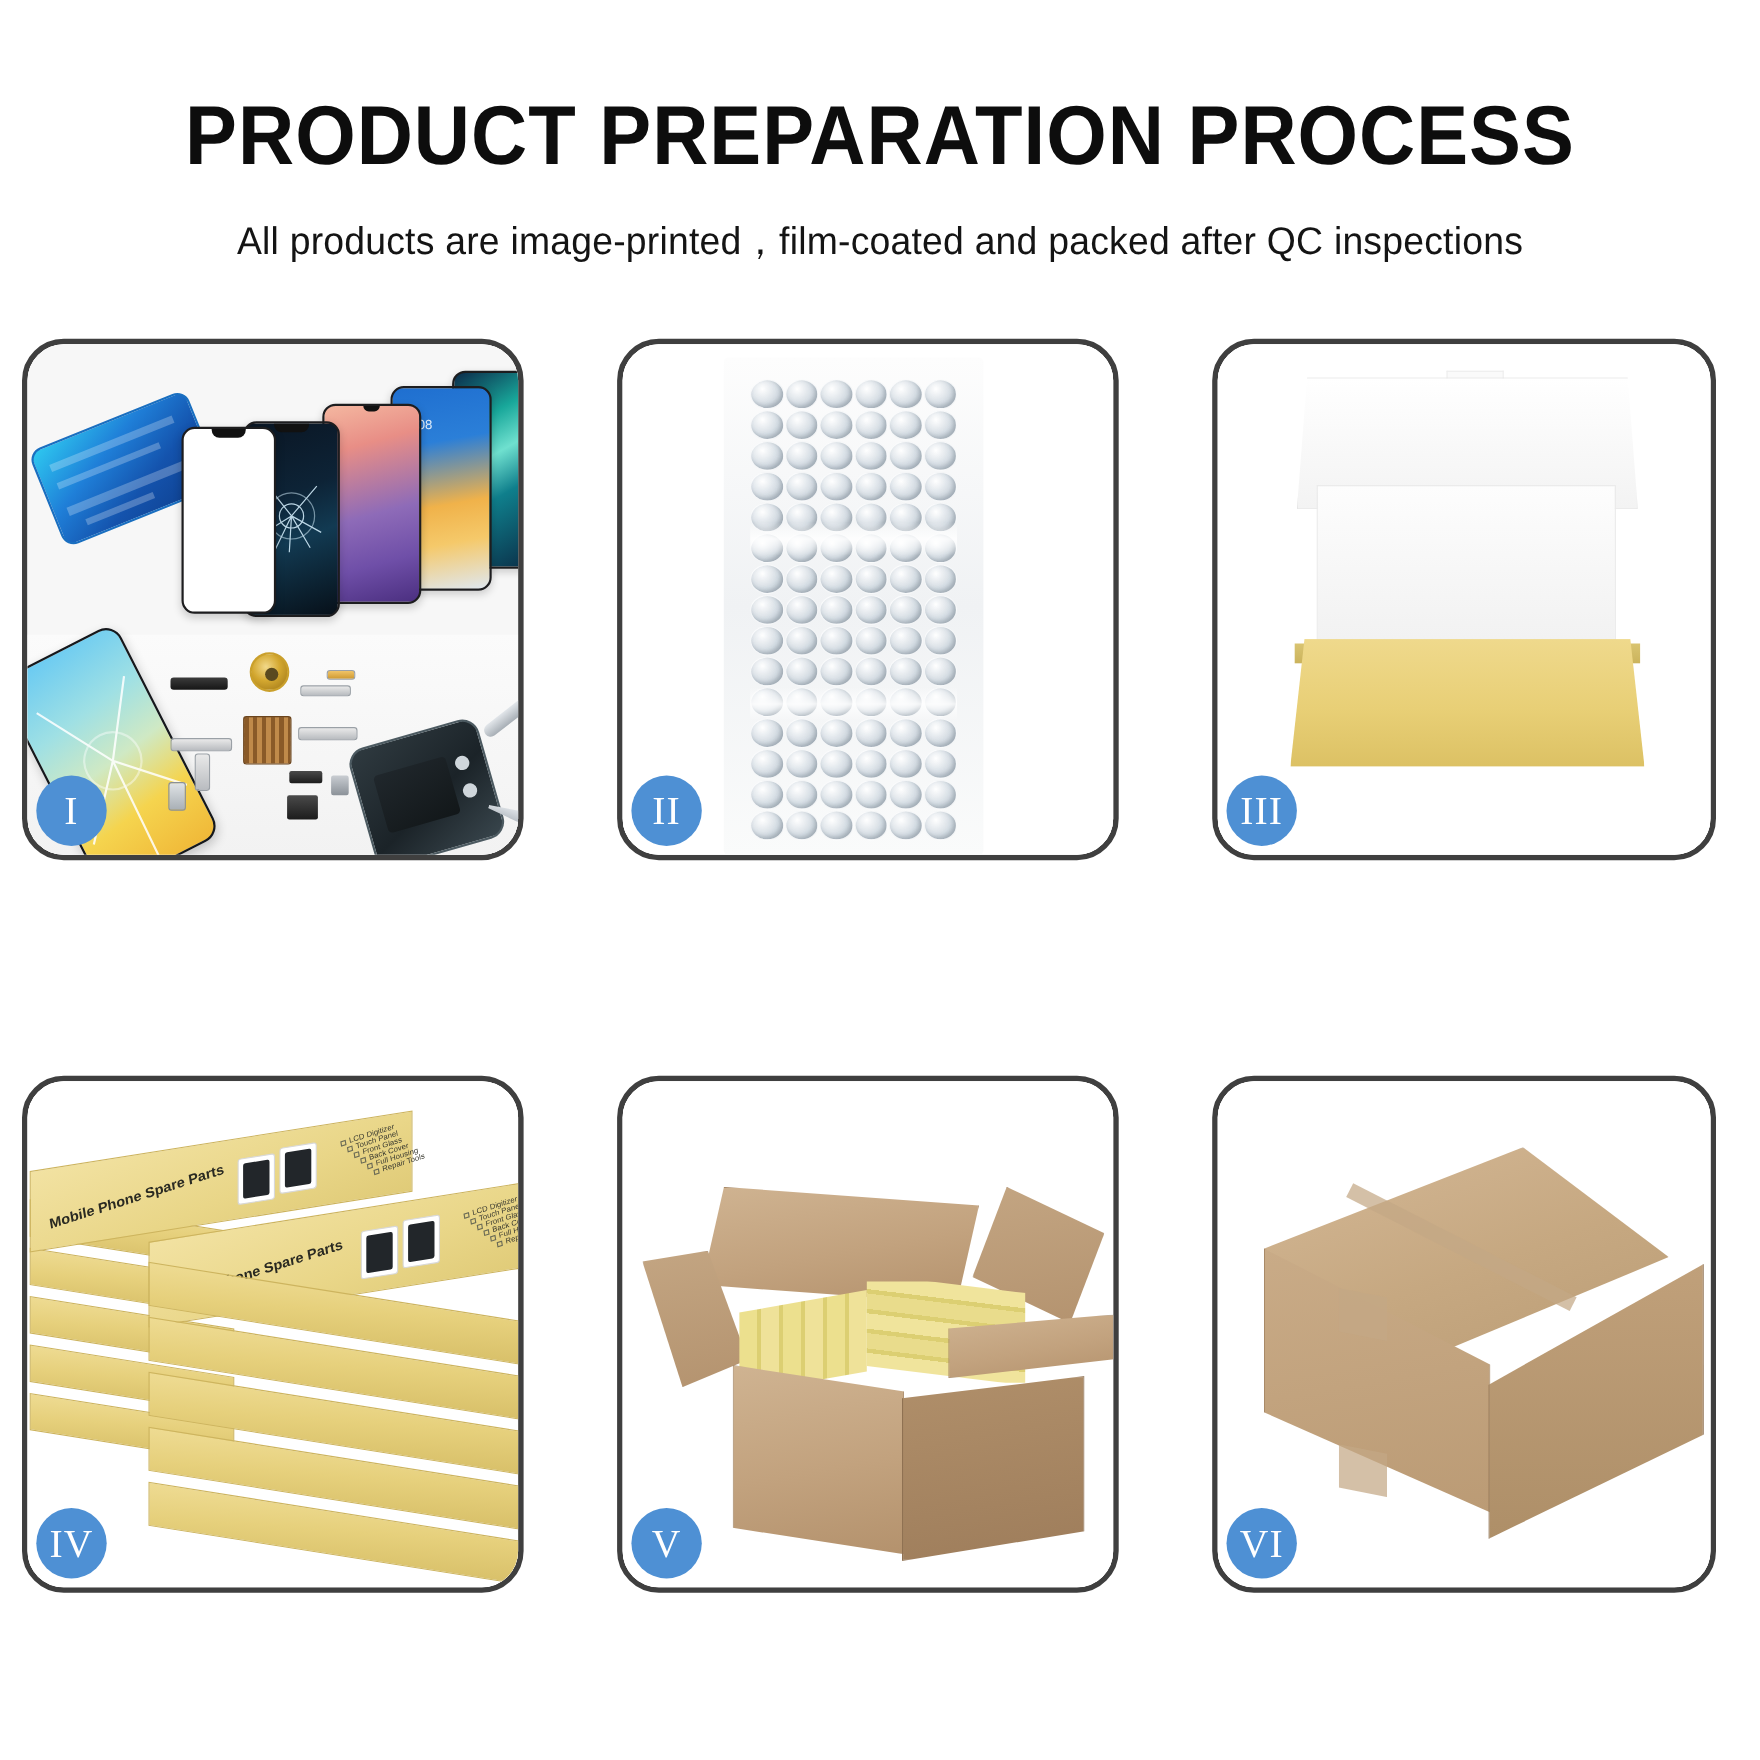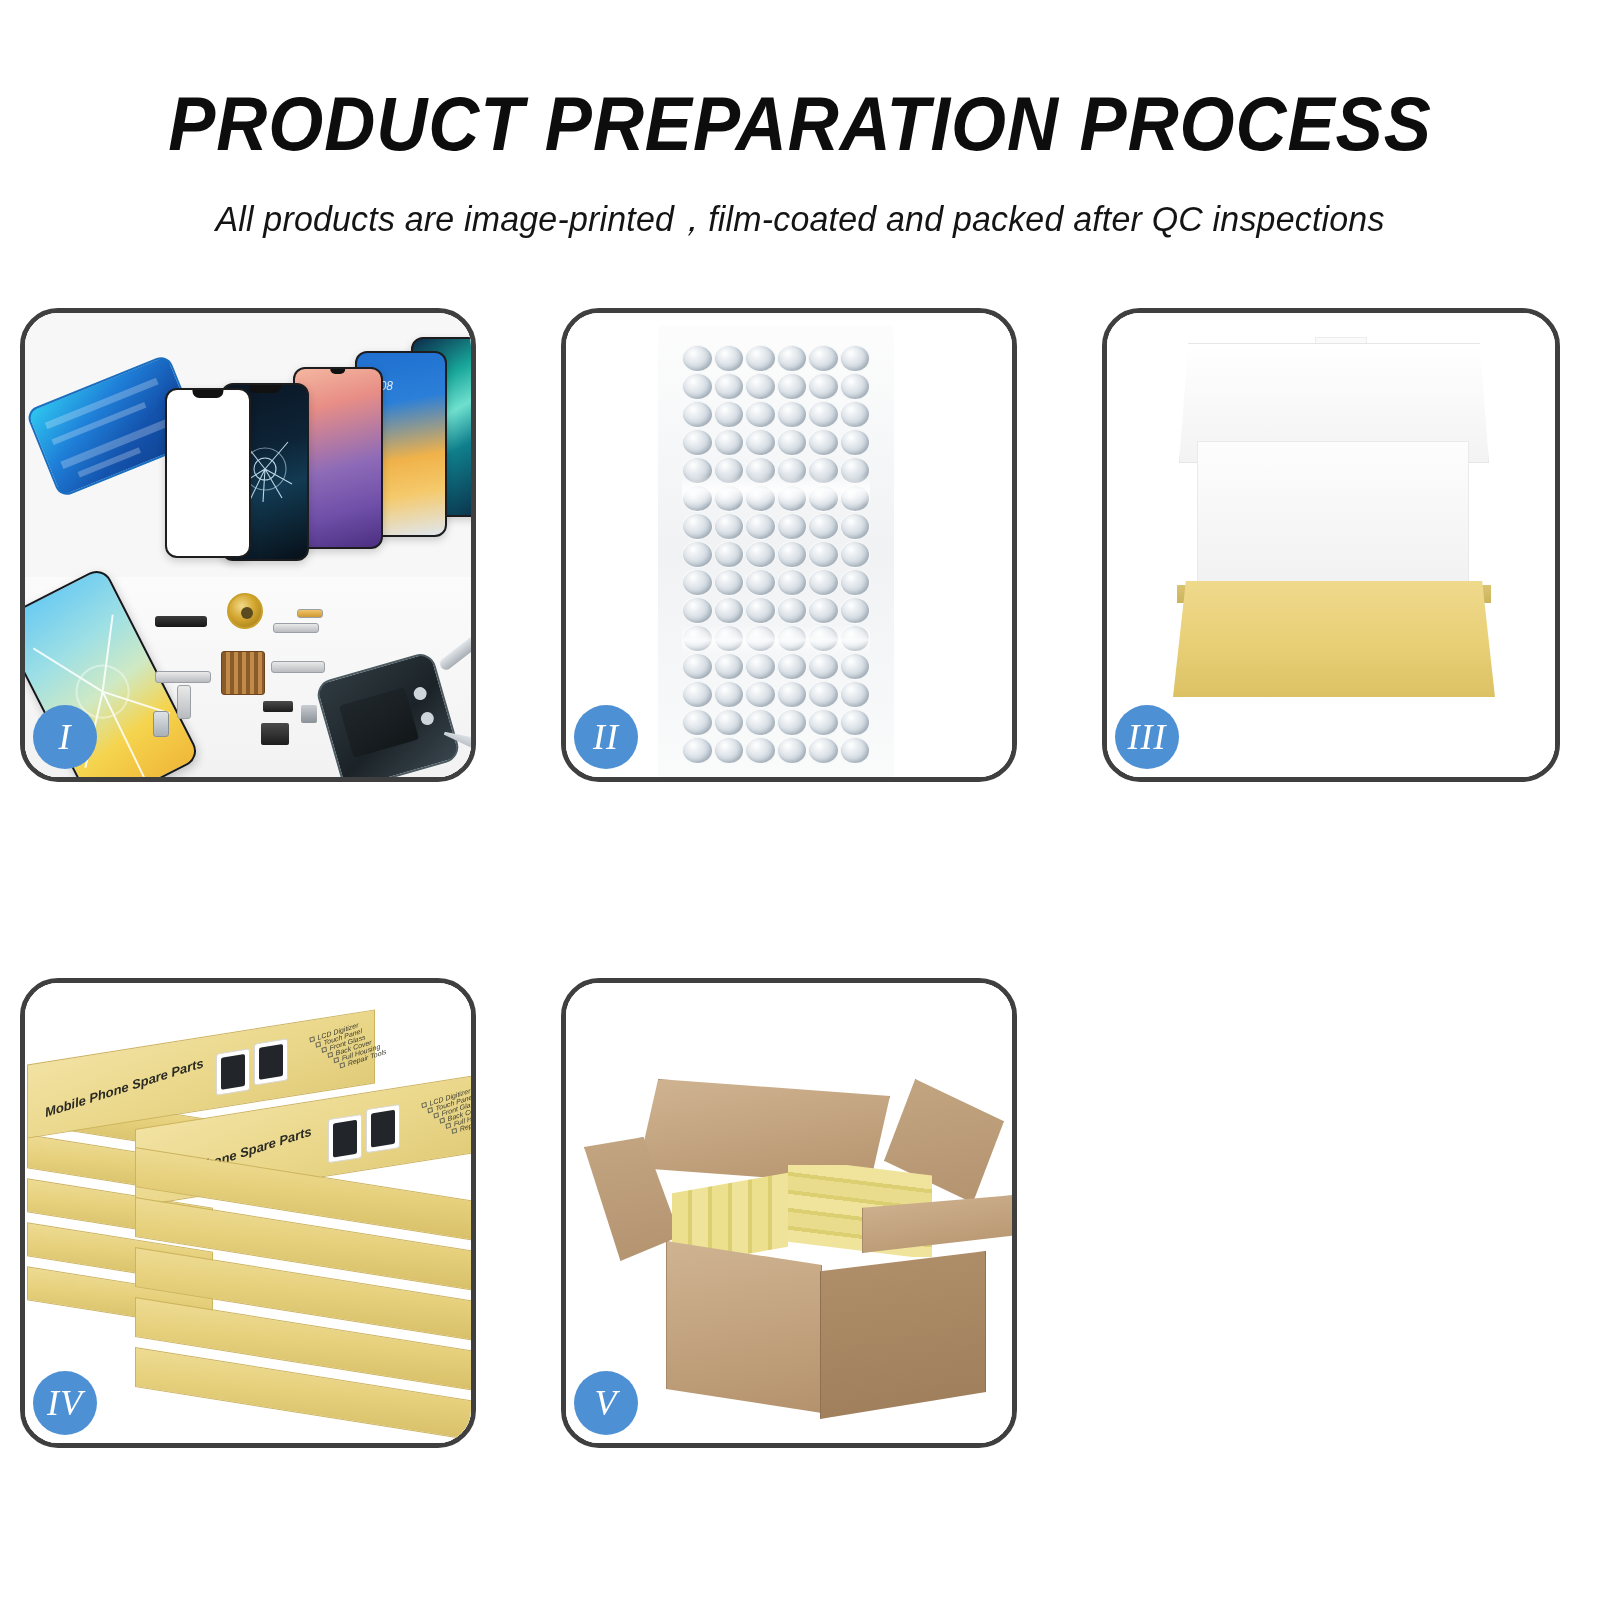--- a/index.html
+++ b/index.html
@@ -9,7 +9,7 @@
     font-family: "Liberation Sans", sans-serif;
     overflow: hidden;
   }
-  #page { position: relative; width: 1600px; height: 1600px; background: #fff; font-style: italic; }
+  #page { position: relative; width: 1600px; height: 1600px; background: #fff; }
 
   
   .header { position: absolute; left: 0; top: 0; width: 1600px; text-align: center; }

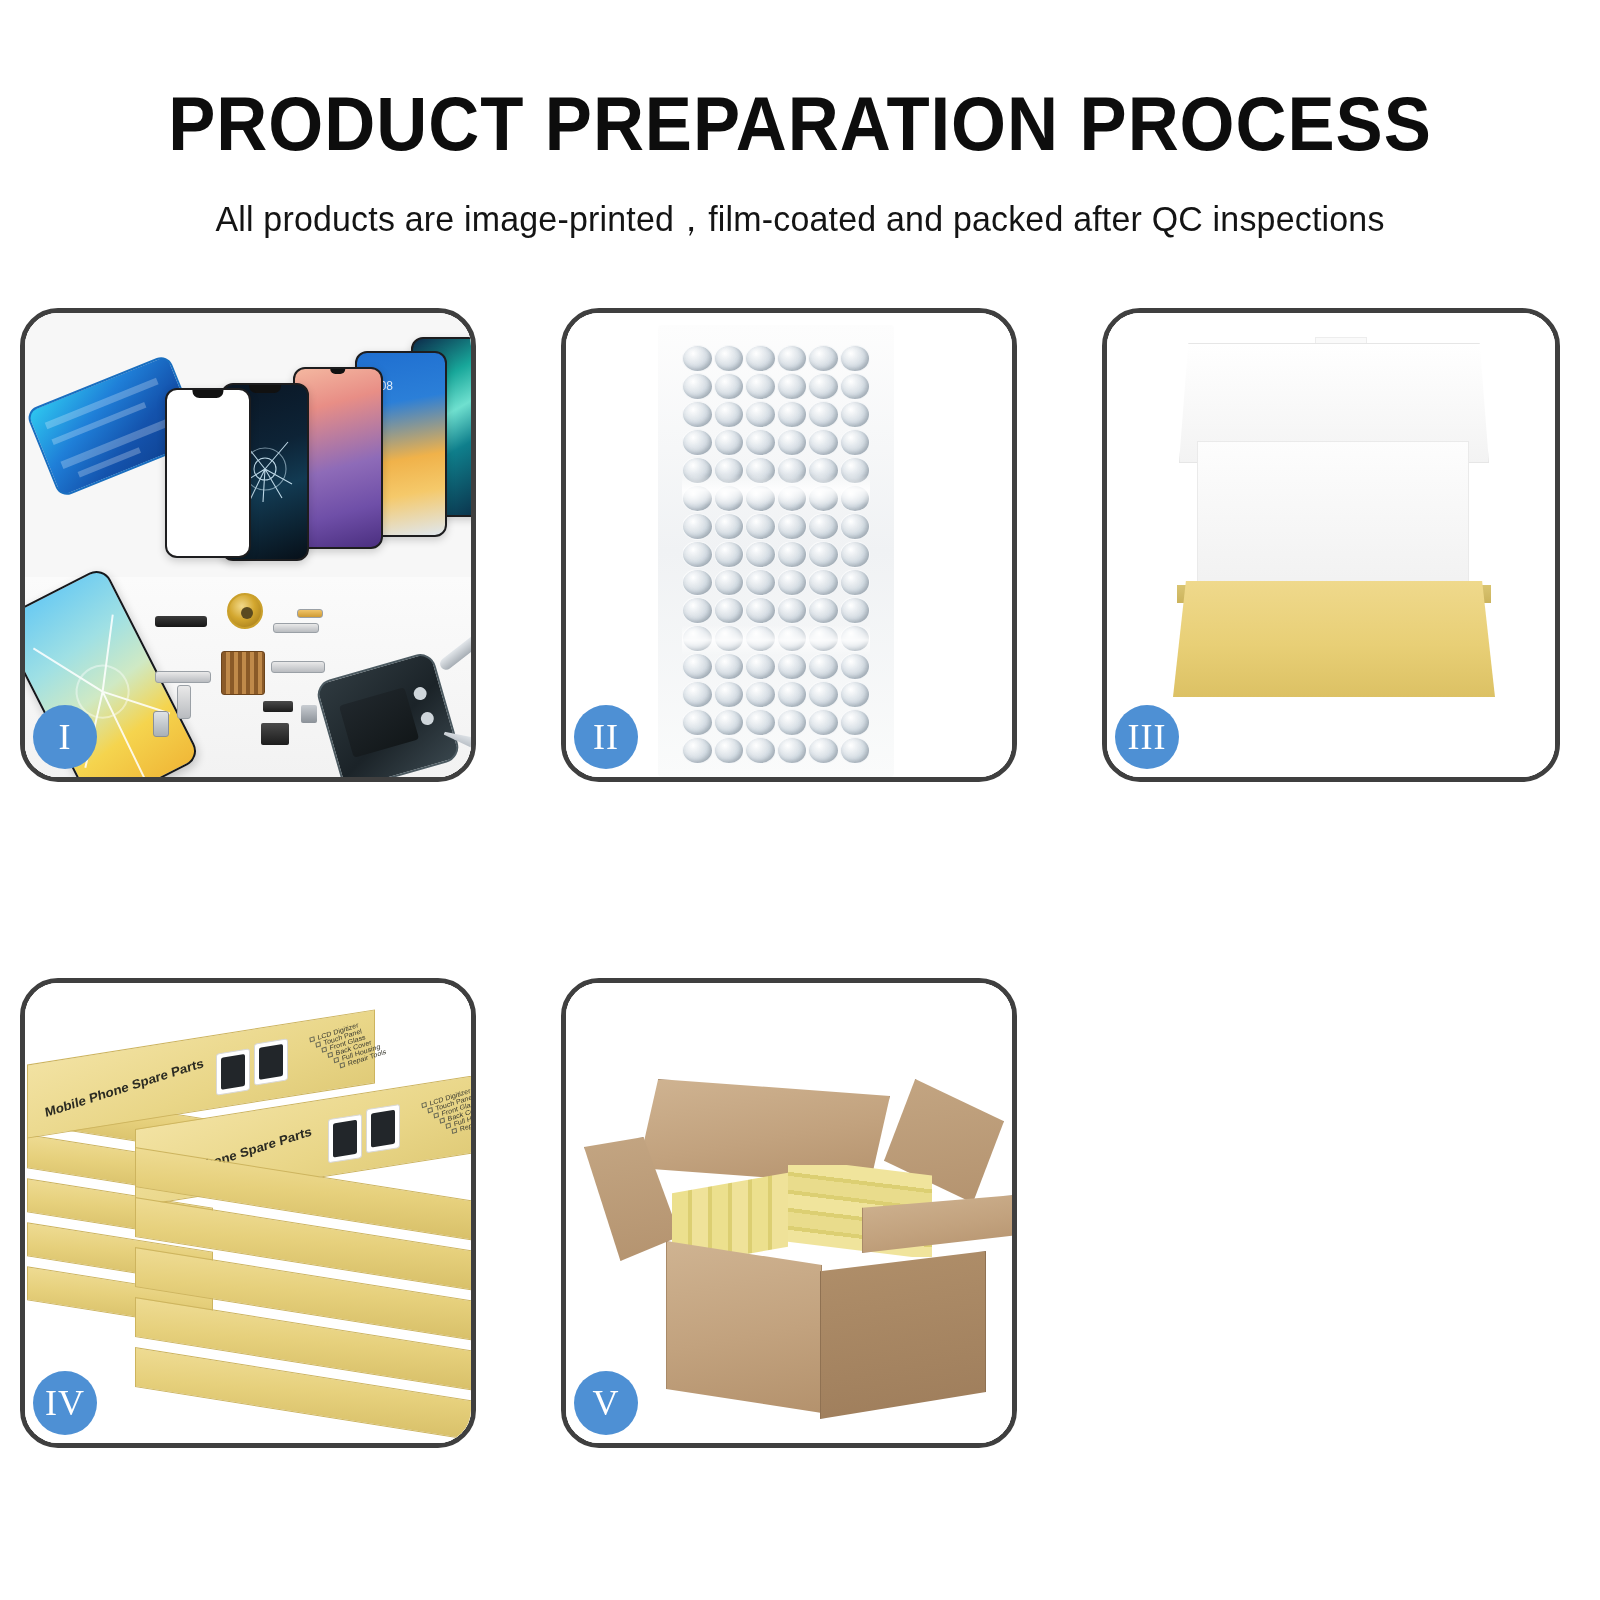--- a/index.html
+++ b/index.html
@@ -570,6 +570,38 @@
       </div>
     </div>
 
+    <div class="panel p6">
+      <div class="panel-clip">
+        <div class="scene6">
+
+          <div class="kraft" style="position:absolute;left:42px;top:60px;width:368px;height:192px;
+               clip-path: polygon(64% 0, 100% 52%, 40% 100%, 0 48%);
+               background:linear-gradient(160deg,#d4b896 0%,#c6a881 55%,#bb9d76 100%);"></div>
+
+          <div class="tape" style="left:120px;top:92px;width:228px;height:14px;
+               transform: rotate(27deg); transform-origin: left center;"></div>
+
+          <div class="kraft-l" style="position:absolute;left:42px;top:152px;width:206px;height:240px;
+               clip-path: polygon(0 0, 100% 44%, 100% 100%, 0 62%);
+               background:linear-gradient(170deg,#c9ab87 0%,#bb9b75 100%);"></div>
+
+          <div class="kraft-d" style="position:absolute;left:246px;top:166px;width:196px;height:250px;
+               clip-path: polygon(0 44%, 100% 0, 100% 62%, 0 100%);
+               background:linear-gradient(180deg,#c0a07a 0%,#ae8f68 100%);"></div>
+
+          <div class="tape" style="left:110px;top:188px;width:44px;height:48px;
+               clip-path: polygon(0 0,100% 18%,100% 100%,0 82%);"></div>
+          <div class="tape" style="left:110px;top:330px;width:44px;height:48px;
+               clip-path: polygon(0 0,100% 18%,100% 100%,0 82%);"></div>
+
+          <div style="position:absolute;left:248px;top:40px;width:196px;height:118px;
+               background:linear-gradient(180deg,#fcfcfc,#f2f2f2);border-radius:10px;z-index:-1;"></div>
+        </div>
+      </div>
+      <div class="badge">
+        <span>VI</span>
+      </div>
+    </div>
 
   </div>
 </div>

